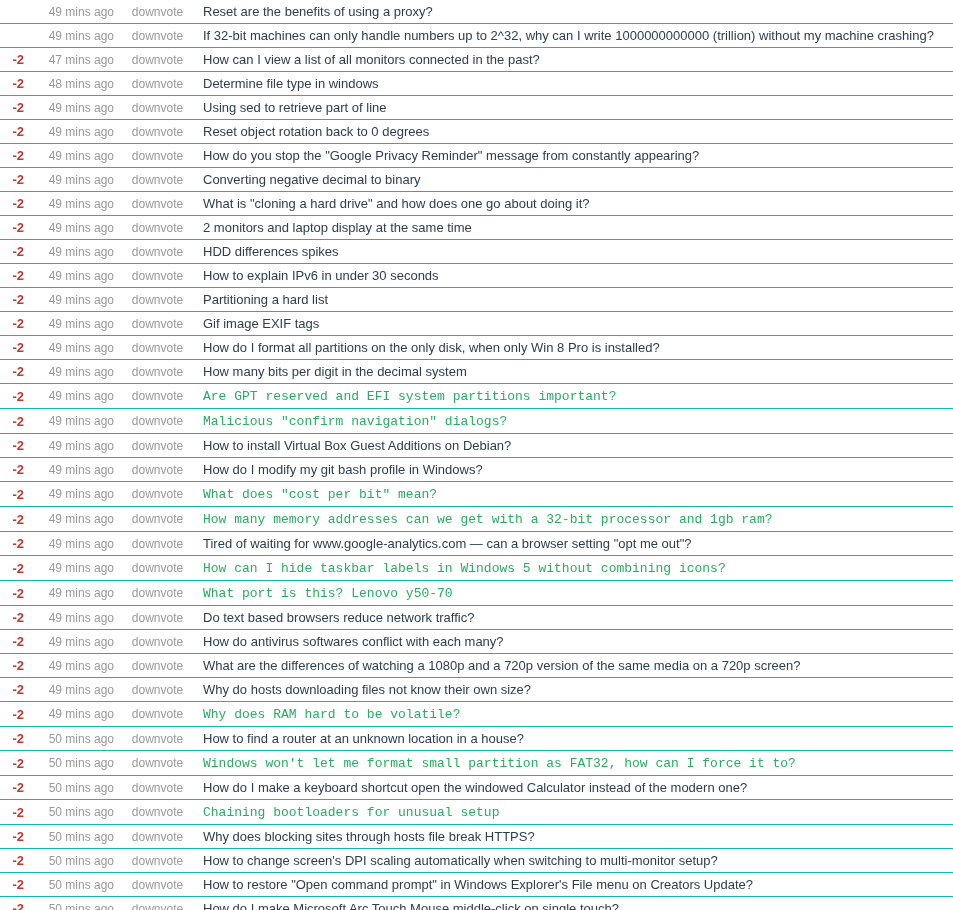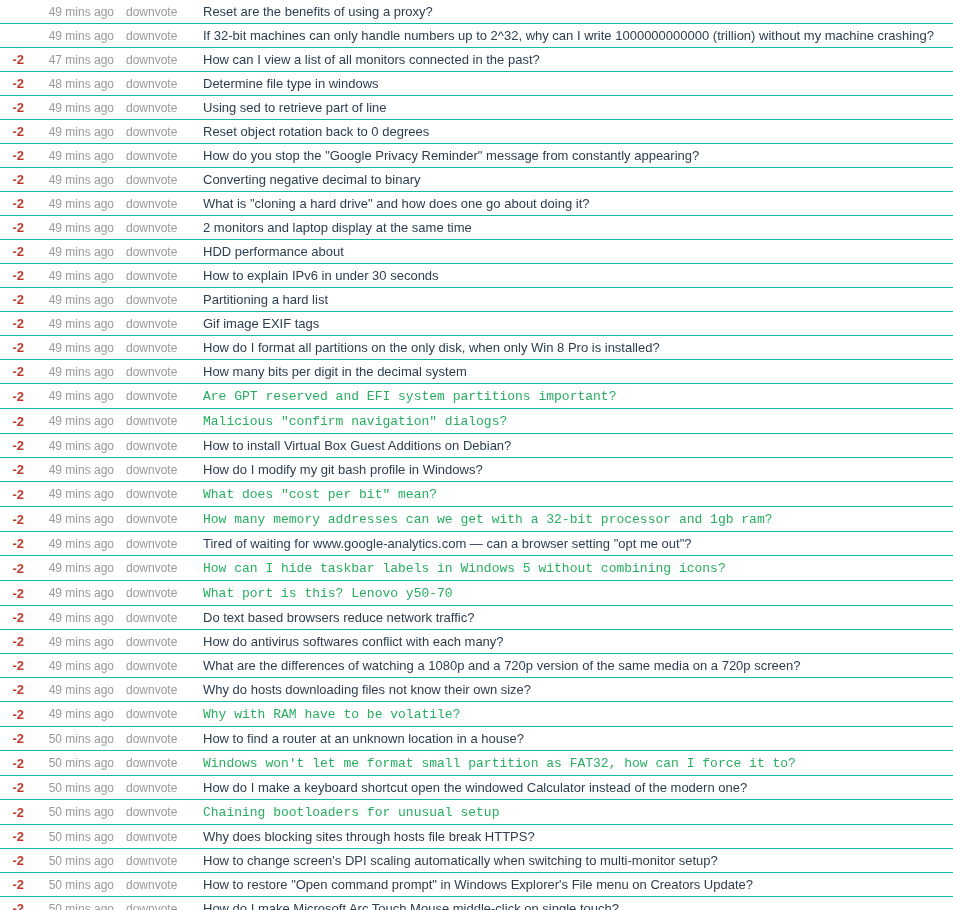--- a/index.html
+++ b/index.html
@@ -41,6 +41,7 @@
       color: #999;
       font-size: 12px;
       vertical-align: middle;
+      text-align: center;
     }
     .cell-title {
       padding: 4px 8px;

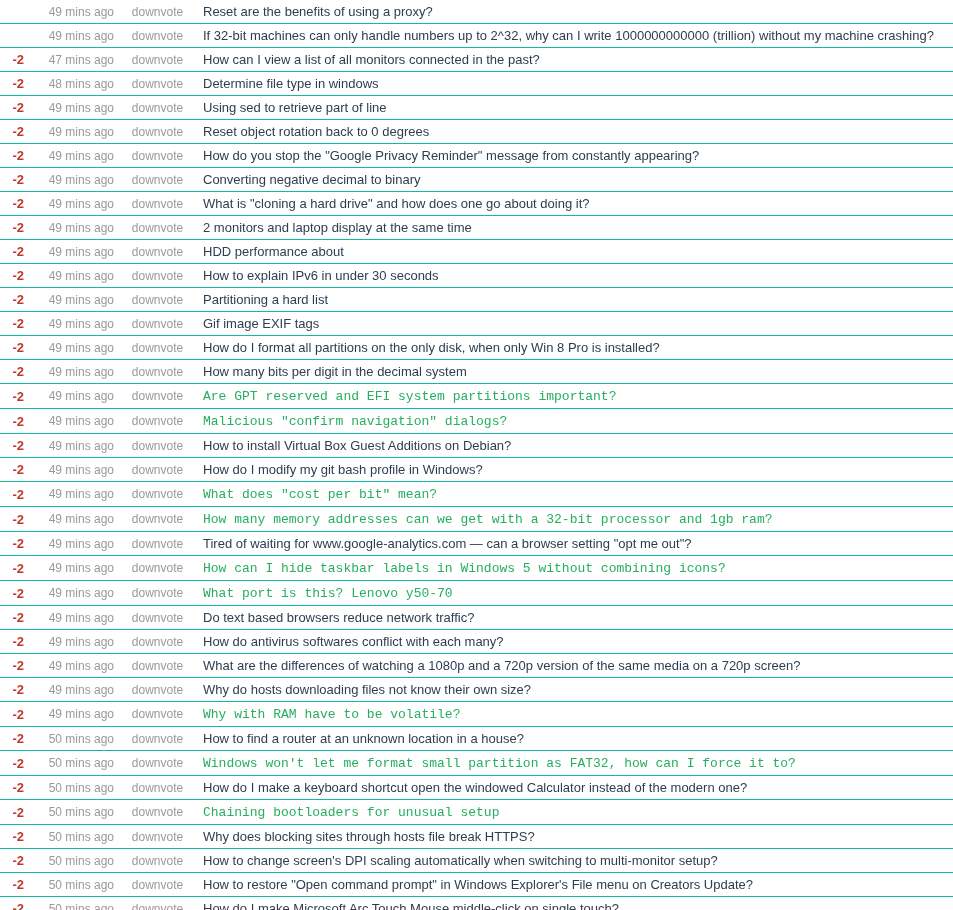--- a/index.html
+++ b/index.html
@@ -128,7 +128,7 @@
         <td class="cell-score">-2</td>
         <td class="cell-time">49 mins ago</td>
         <td class="cell-action">downvote</td>
-        <td class="cell-title"><a href="#" class="link-dark">HDD performance about</a></td>
+        <td class="cell-title"><a href="#" class="link-dark">HDD differences spikes</a></td>
       </tr>
       <tr>
         <td class="cell-score">-2</td>

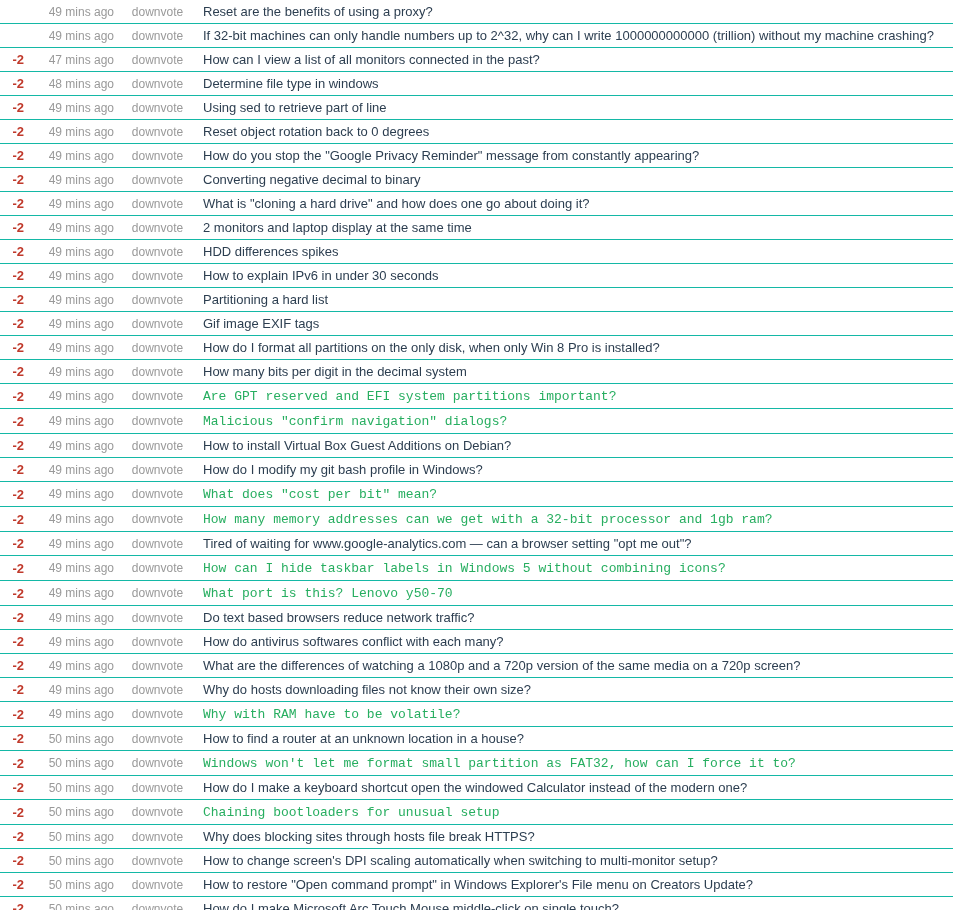--- a/index.html
+++ b/index.html
@@ -242,7 +242,7 @@
         <td class="cell-score">-2</td>
         <td class="cell-time">49 mins ago</td>
         <td class="cell-action">downvote</td>
-        <td class="cell-title"><a href="#" class="link-teal">Why with RAM have to be volatile?</a></td>
+        <td class="cell-title"><a href="#" class="link-teal">Why does RAM hard to be volatile?</a></td>
       </tr>
       <tr>
         <td class="cell-score">-2</td>

